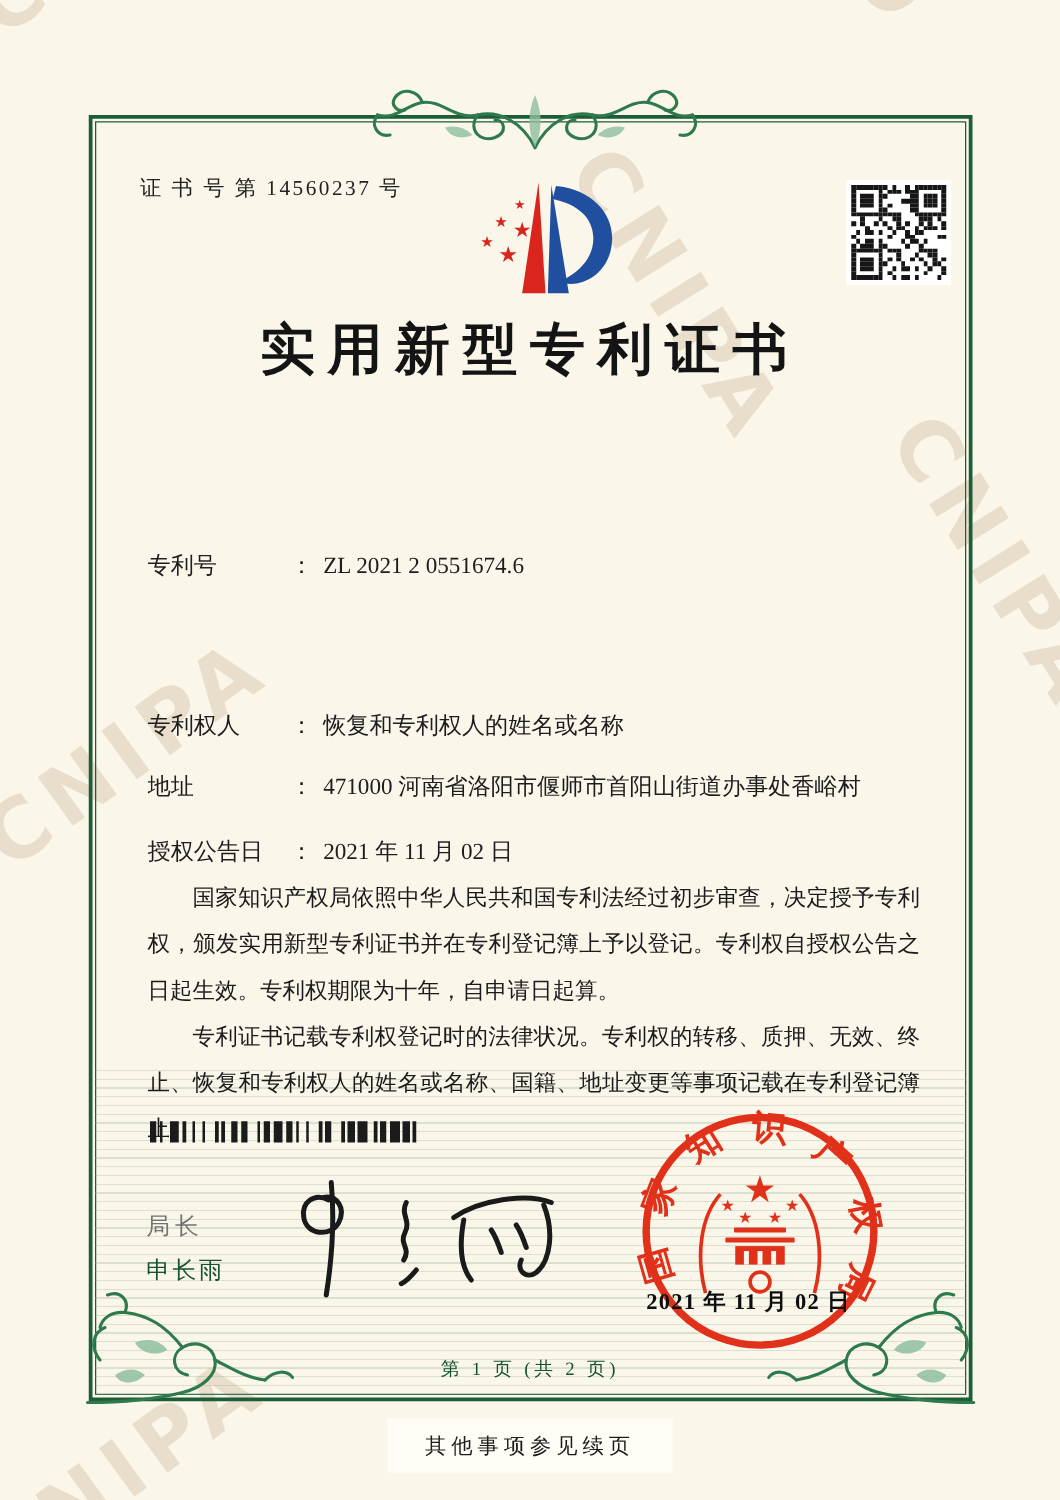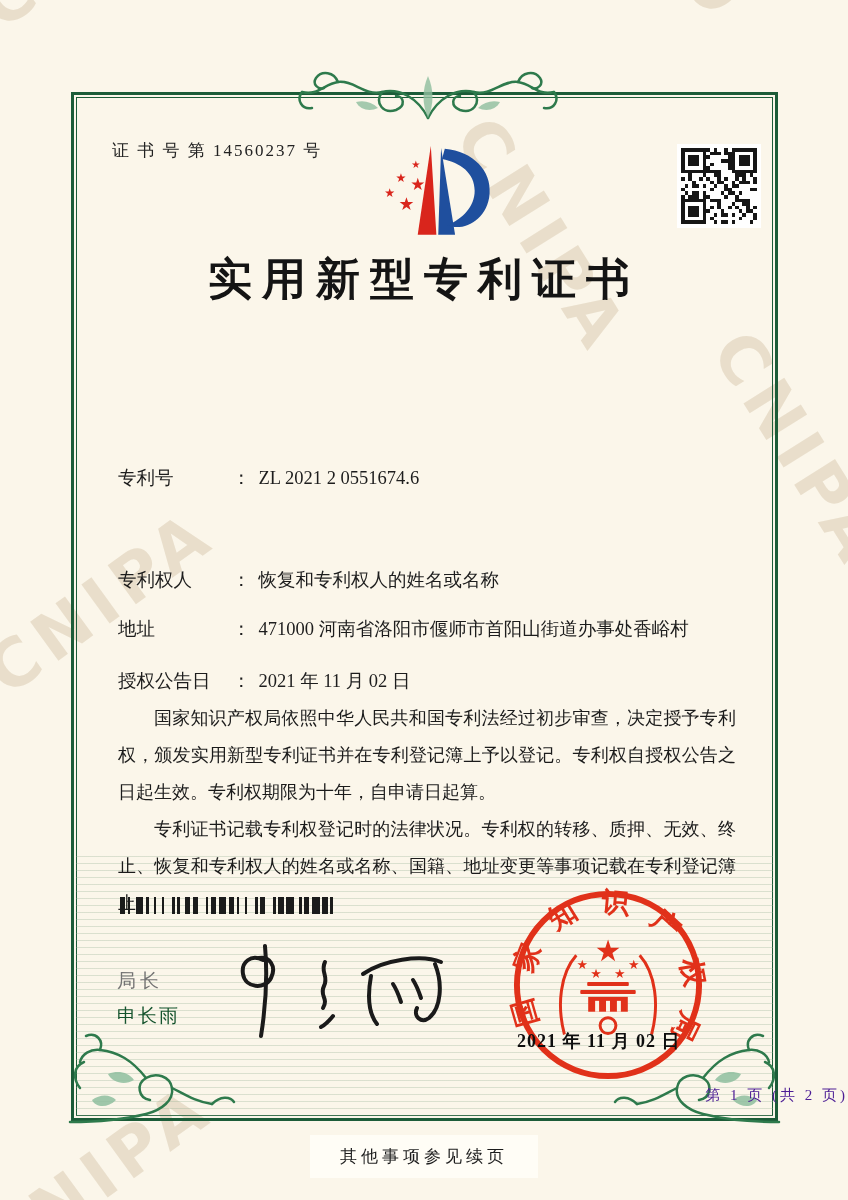--- a/index.html
+++ b/index.html
@@ -590,7 +590,7 @@
 
   <div class="title">实用新型专利证书</div>
 
-  <div class="row" style="top:465px">
+  <div class="row" style="top:439px">
     <span class="lbl">专利号</span><span>：</span><span class="val">ZL 2021 2 0551674.6</span>
   </div>
   <div class="row" style="top:567px">

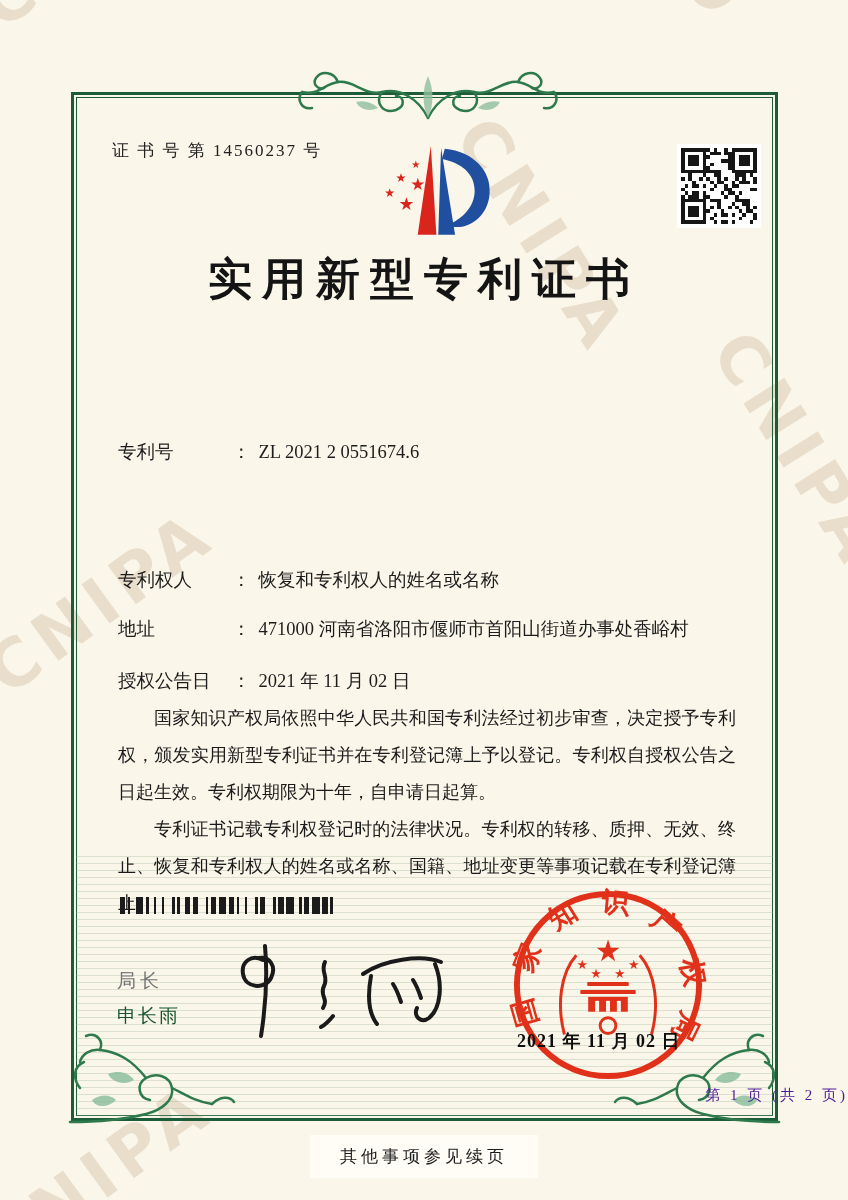--- a/index.html
+++ b/index.html
@@ -58,7 +58,7 @@
   .seal{position:absolute;left:509px;top:886px;z-index:4;opacity:.96;}
   .seal-date{position:absolute;left:517px;top:1029px;font-size:18px;font-weight:700;letter-spacing:1px;color:#0e0e0e;z-index:5;white-space:nowrap;}
 
-  .page-info{position:absolute;left:0;right:0;top:1086px;text-align:right;font-size:15px;letter-spacing:3px;color:#4c1d95;z-index:3;}
+  .page-info{position:absolute;left:0;right:0;top:1086px;text-align:center;font-size:15px;letter-spacing:3px;color:#14532d;z-index:3;}
   .cont-note{position:absolute;left:50%;transform:translateX(-50%);top:1135px;background:#fffdf6;
              padding:10px 30px;font-size:17px;letter-spacing:4px;color:#1c1c1c;z-index:3;}
 </style>

